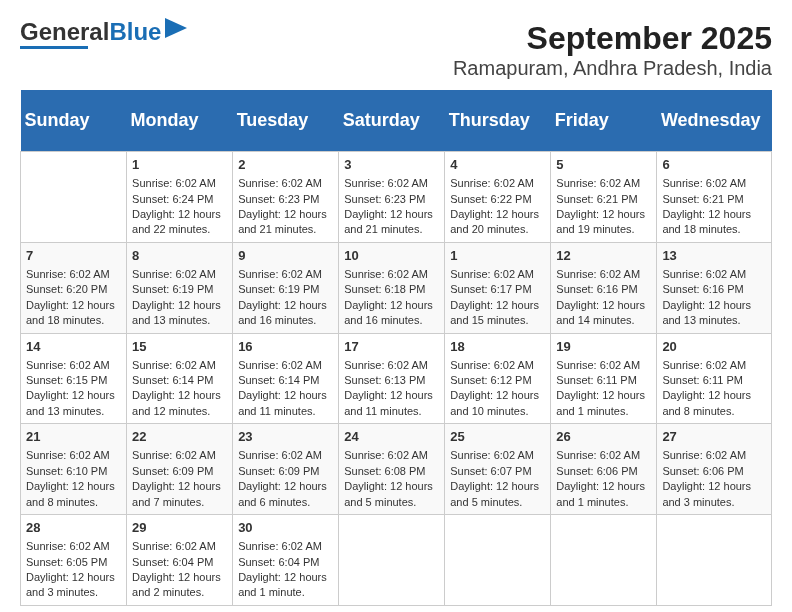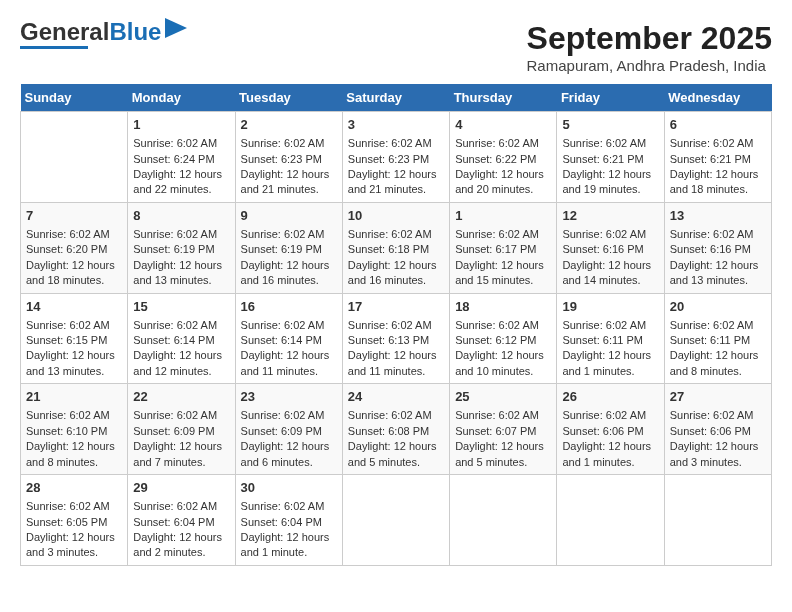--- a/index.html
+++ b/index.html
@@ -35,6 +35,7 @@
       margin-top: 2px;
     }
     .title-block {
+      text-align: right;
     }
     .title-block h1 {
       font-size: 32px;

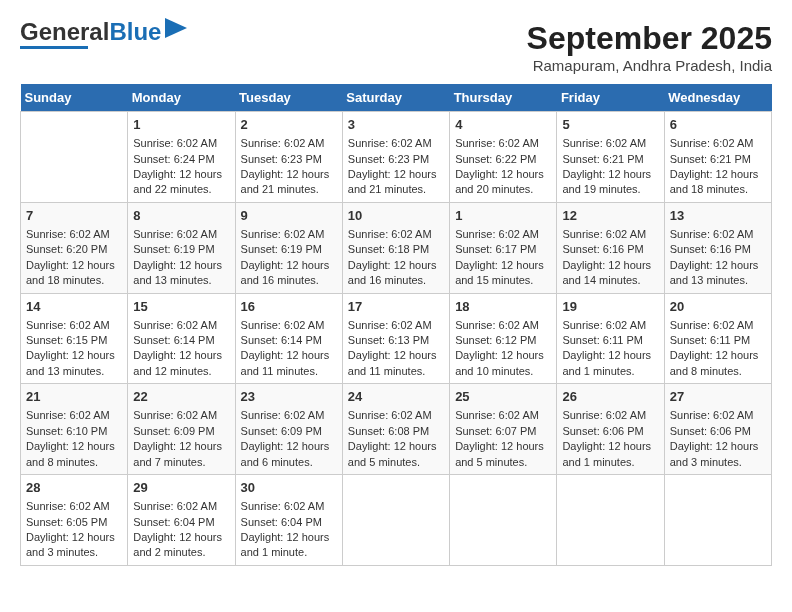--- a/index.html
+++ b/index.html
@@ -43,7 +43,7 @@
       color: #222;
     }
     .title-block h2 {
-      font-size: 15px;
+      font-size: 20px;
       font-weight: normal;
       color: #444;
     }

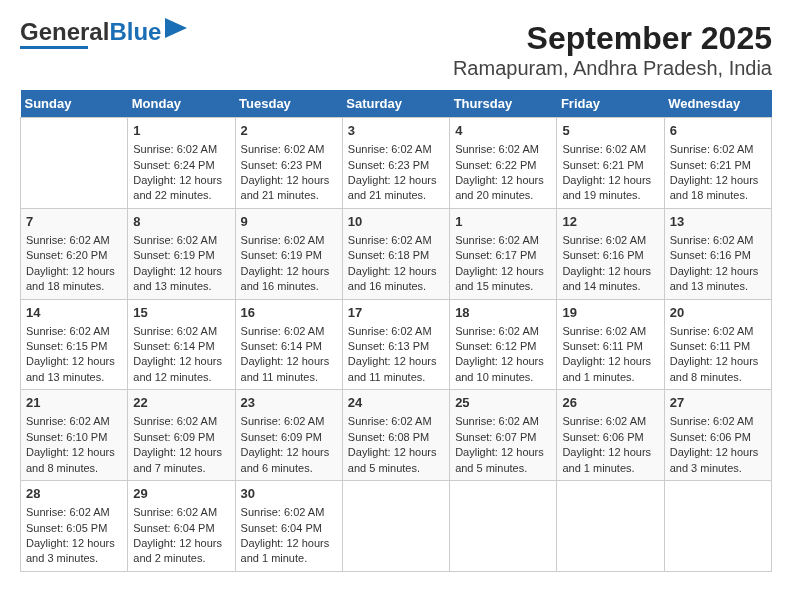--- a/index.html
+++ b/index.html
@@ -55,9 +55,9 @@
     thead tr th {
       background: #2b6cb0;
       color: #fff;
-      padding: 6px 4px;
+      padding: 20px 4px;
       text-align: left;
-      font-size: 13px;
+      font-size: 18px;
       font-weight: bold;
     }
     tbody tr td {

